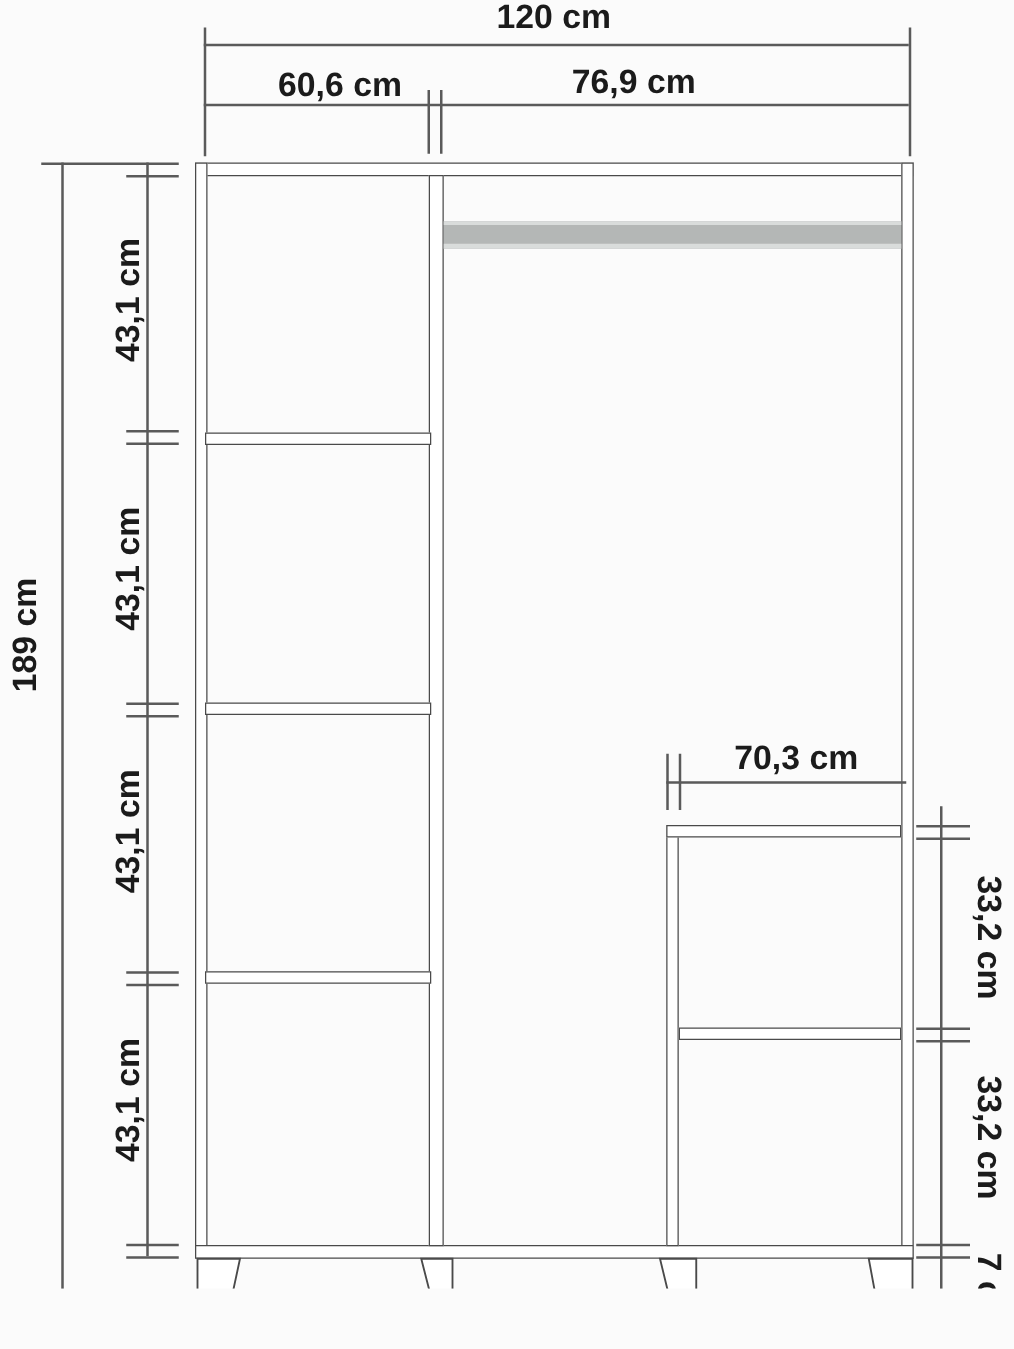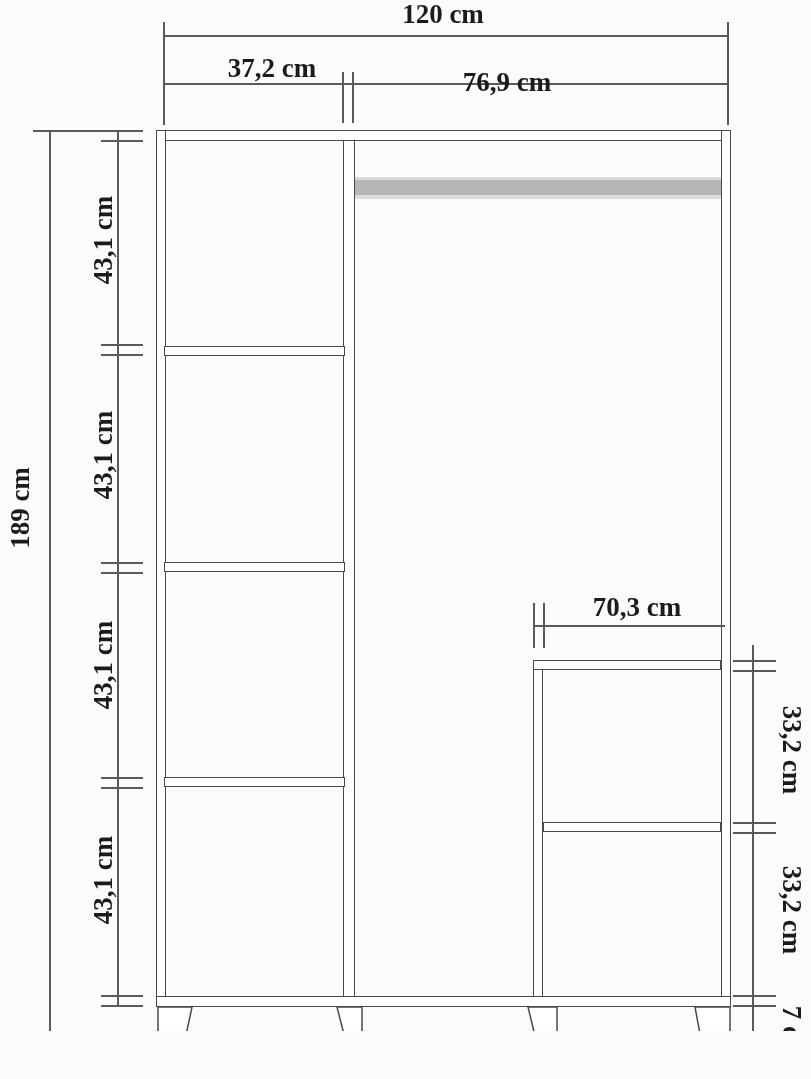--- a/index.html
+++ b/index.html
@@ -13,7 +13,7 @@
   html,body{margin:0;padding:0;background:var(--background);}
   #canvas{
     position:relative;width:811px;height:1031px;background:var(--background);
-    font-family:Liberation Serif, serif;overflow:hidden;text-align:center;
+    font-family:Liberation Sans, sans-serif;overflow:hidden;text-align:center;
   }
   
   .panel{

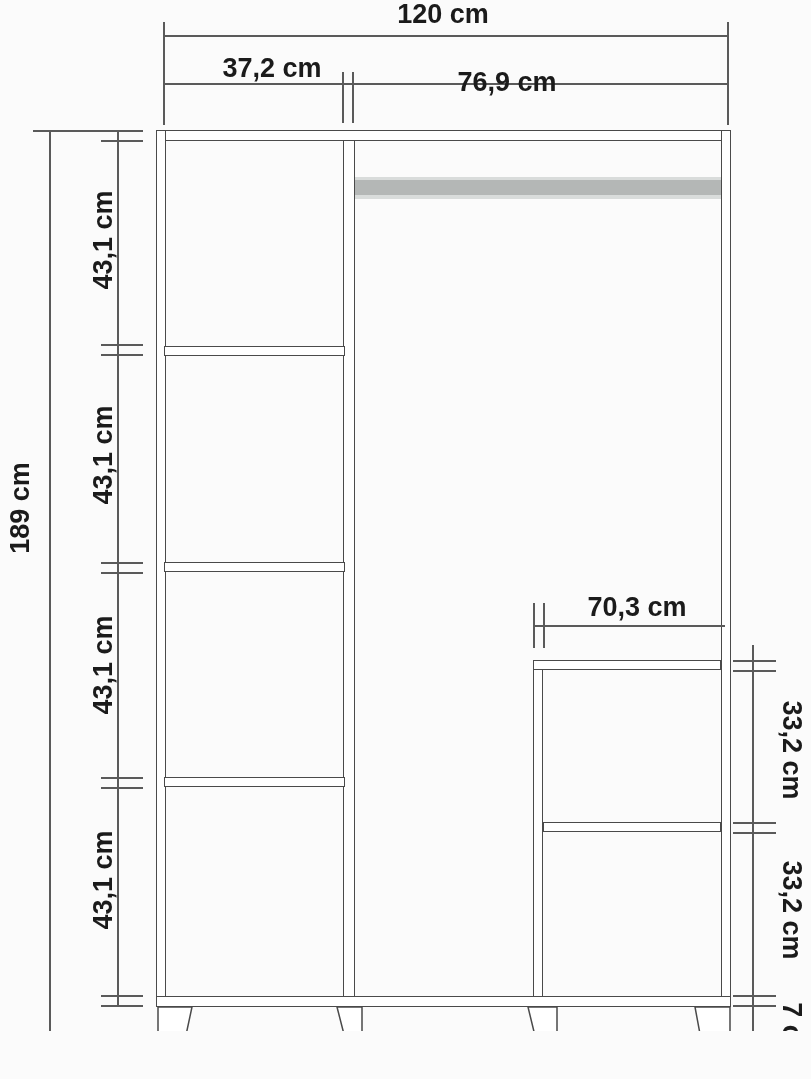--- a/index.html
+++ b/index.html
@@ -105,7 +105,7 @@
   <div class="hline" style="left:733px;top:1050px;width:43px;"></div>
 
   <div class="dim-label" style="left:443px;top:14px;">120 cm</div>
-  <div class="dim-label" style="left:272px;top:68px;">37,2 cm</div>
+  <div class="dim-label" style="left:272px;top:68px;">60,6 cm</div>
   <div class="dim-label" style="left:507px;top:82px;">76,9 cm</div>
 
   <div class="dim-label rot-ccw" style="left:20px;top:508px;">189 cm</div>

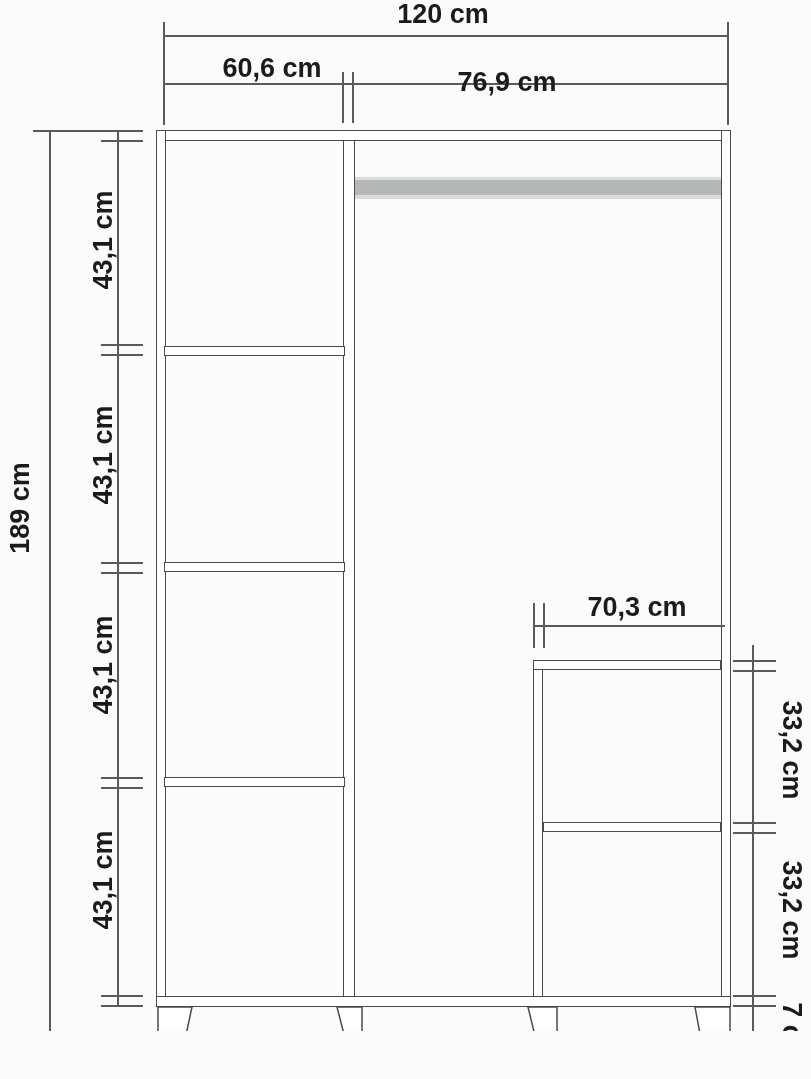--- a/index.html
+++ b/index.html
@@ -106,7 +106,7 @@
 
   <div class="dim-label" style="left:443px;top:14px;">120 cm</div>
   <div class="dim-label" style="left:272px;top:68px;">60,6 cm</div>
-  <div class="dim-label" style="left:507px;top:82px;">76,9 cm</div>
+  <div class="dim-label" style="left:507px;top:66px;">76,9 cm</div>
 
   <div class="dim-label rot-ccw" style="left:20px;top:508px;">189 cm</div>
   <div class="dim-label rot-ccw" style="left:103px;top:240px;">43,1 cm</div>

